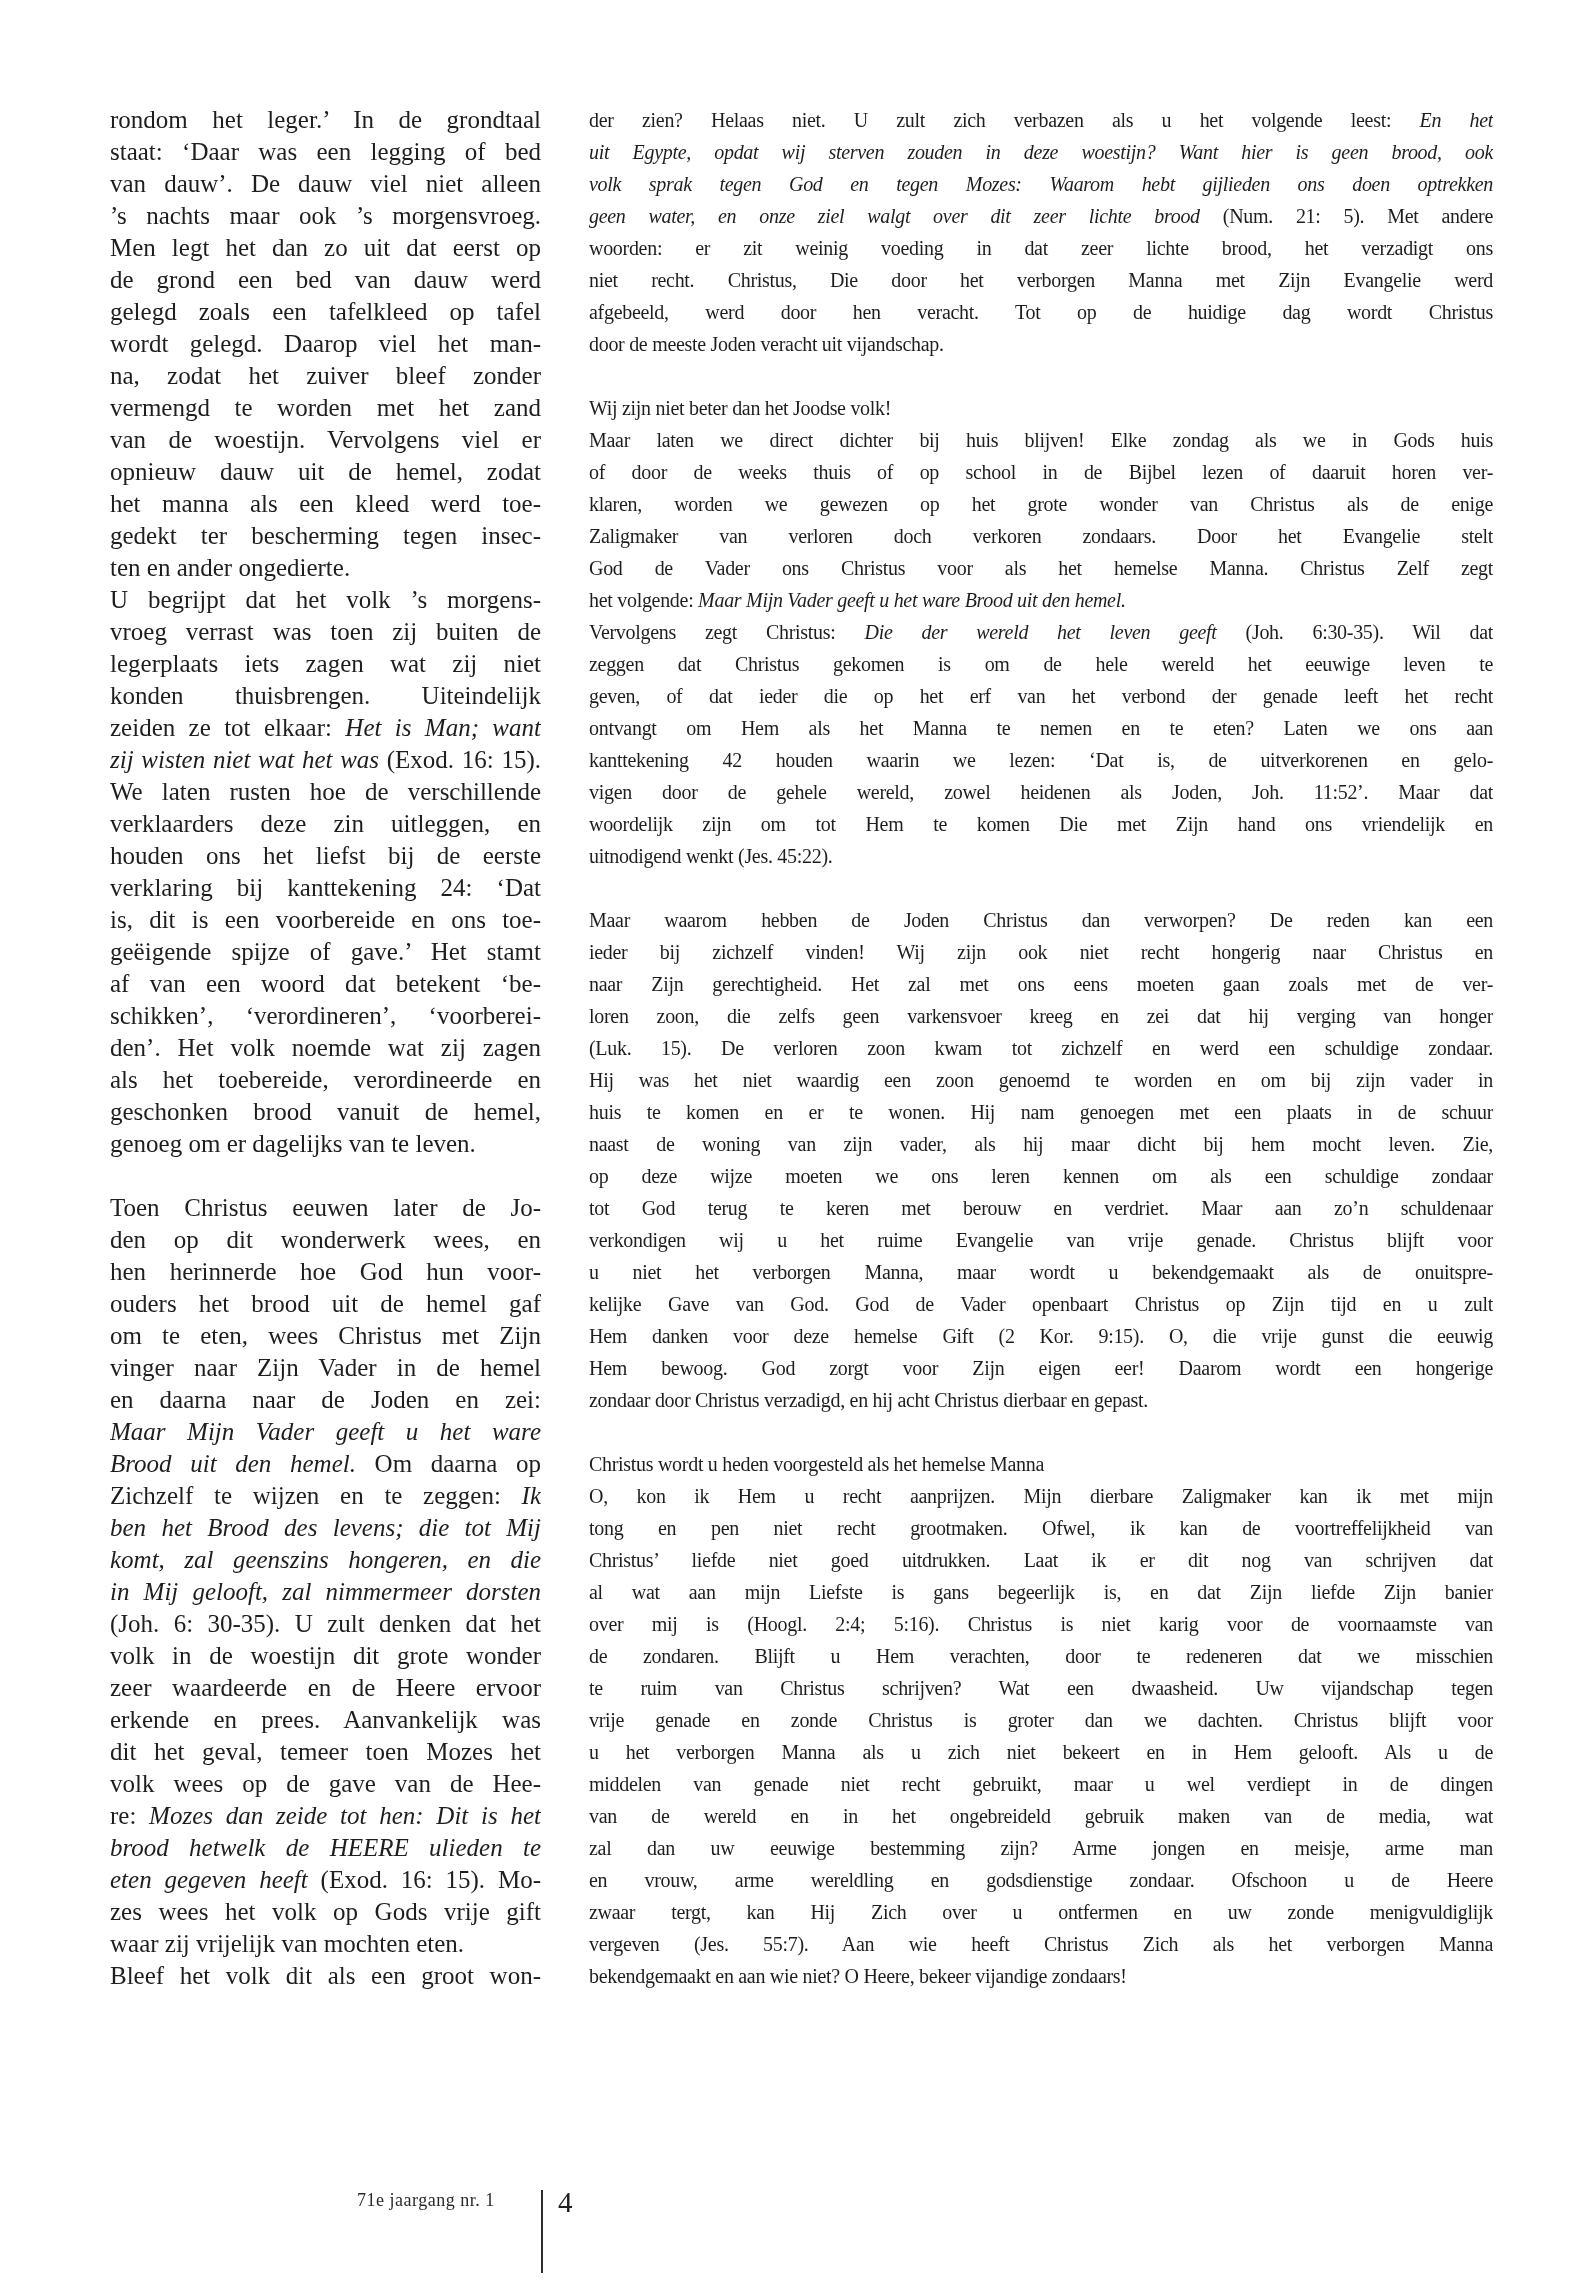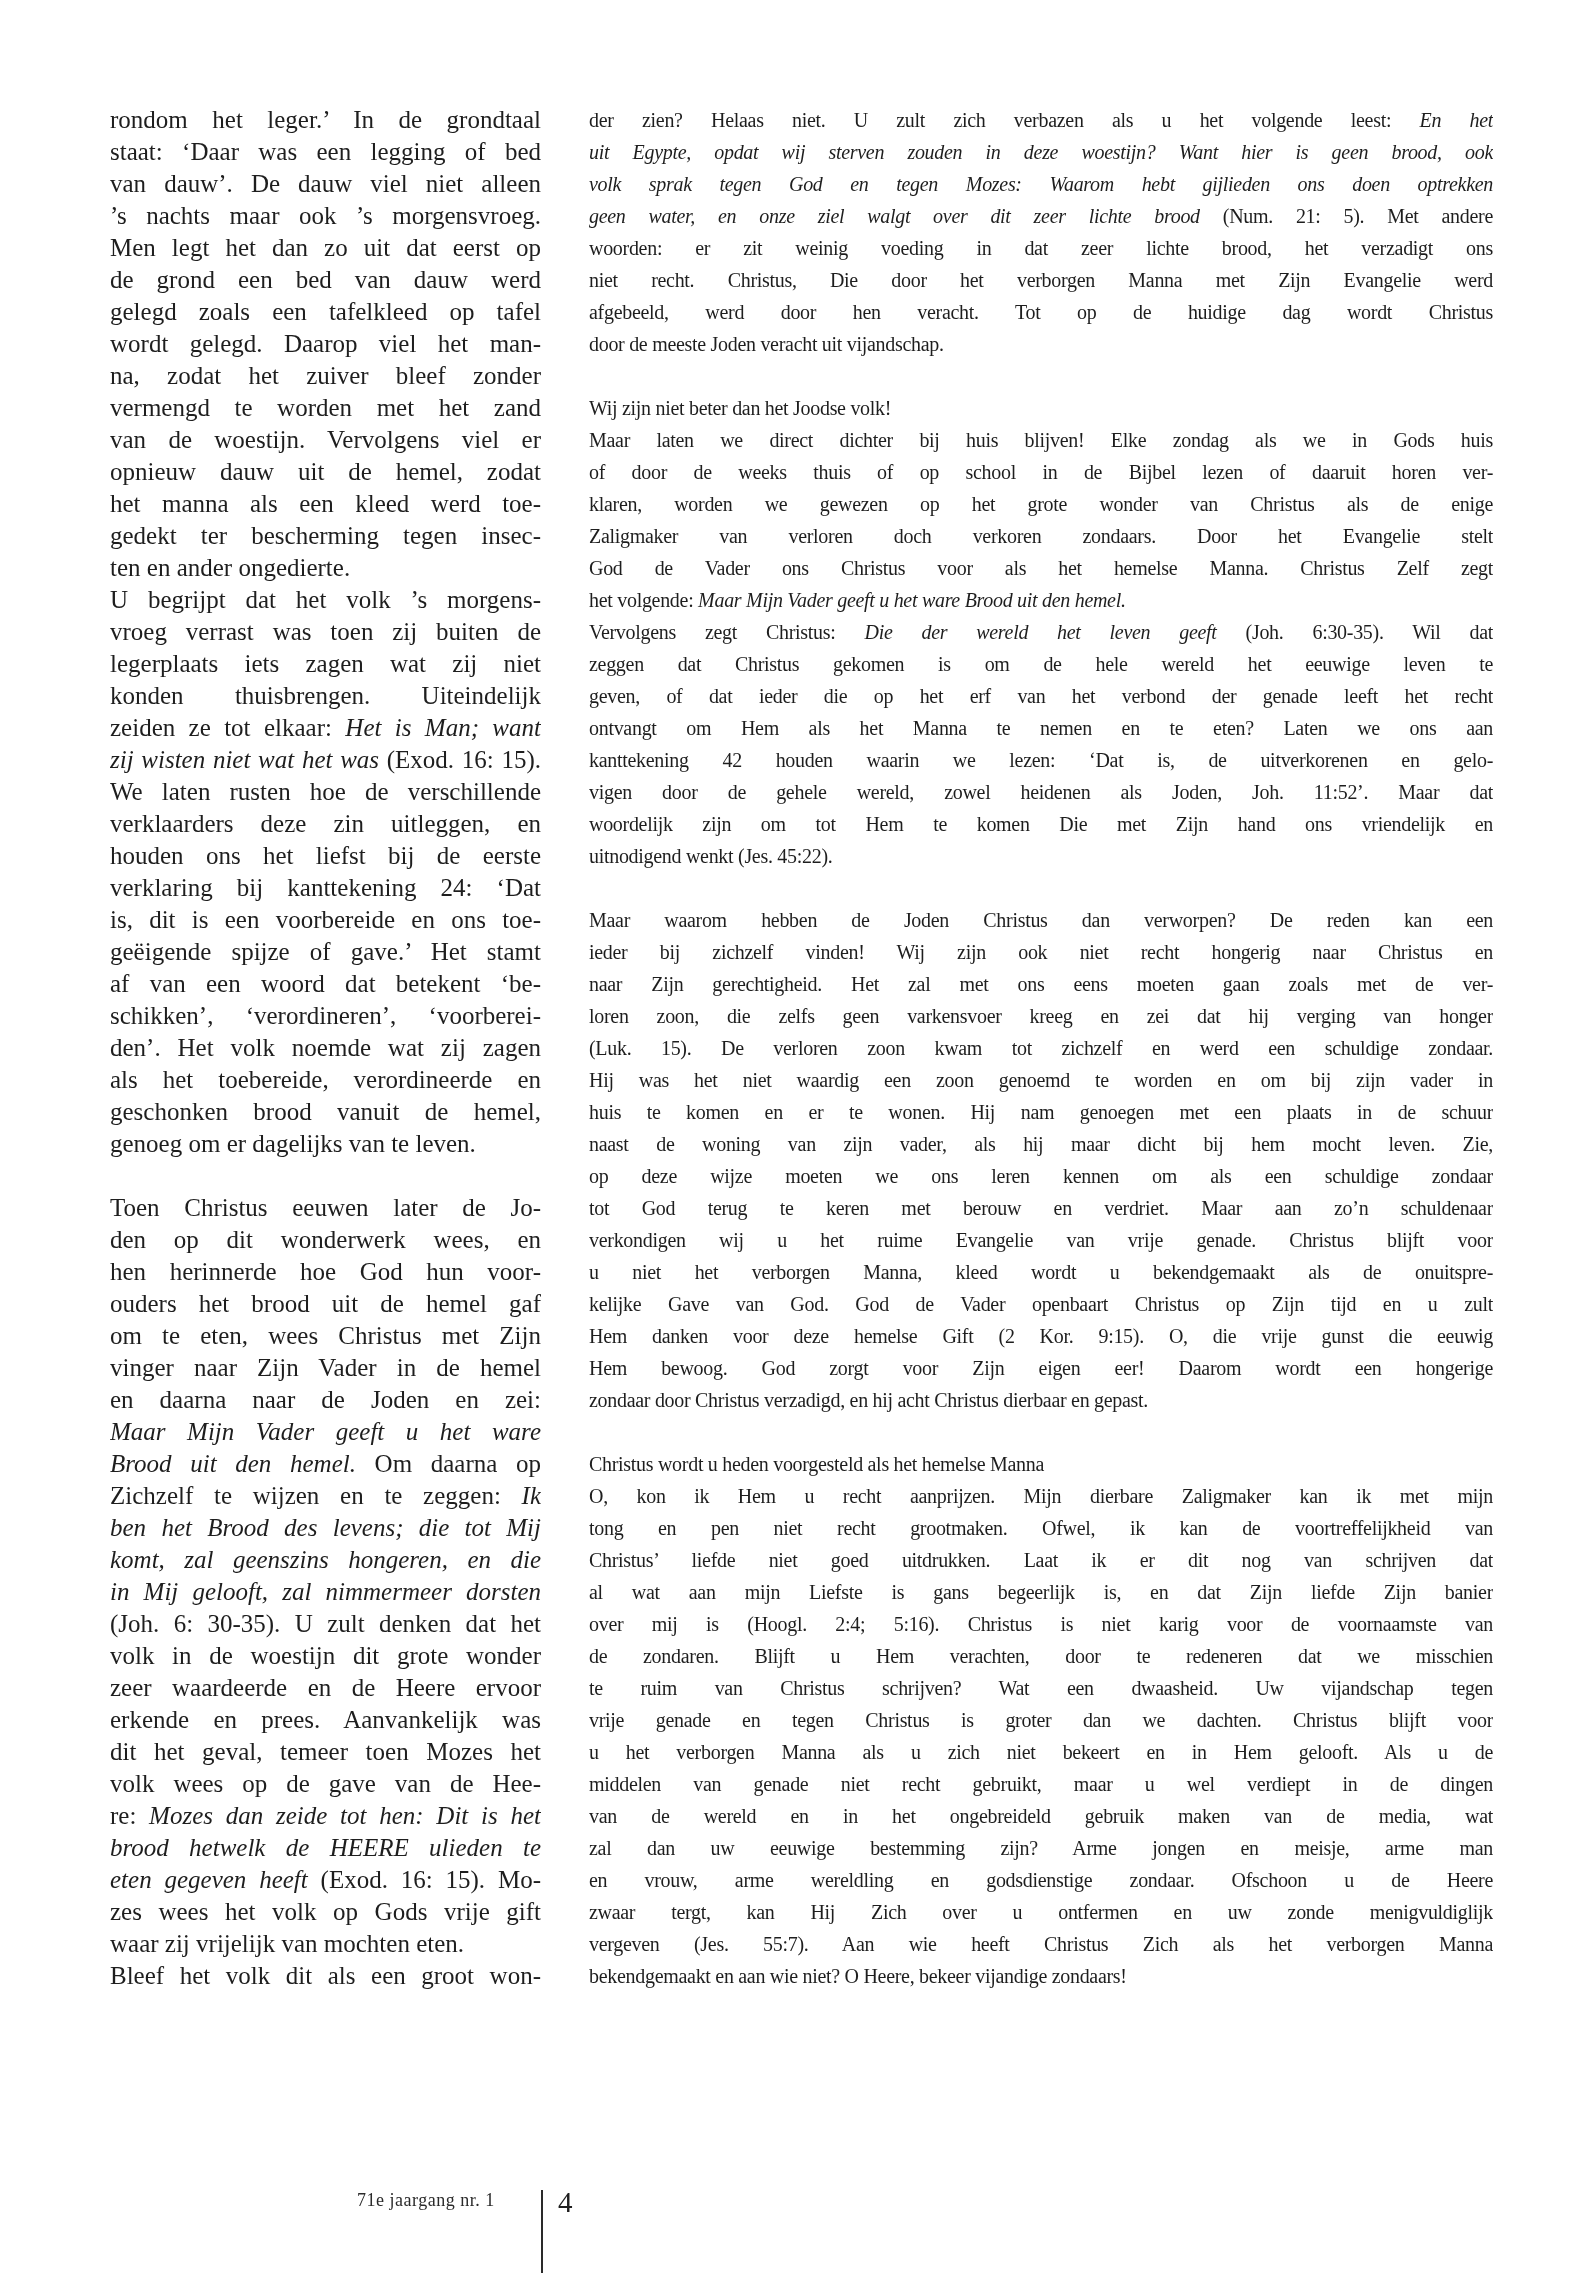--- a/index.html
+++ b/index.html
@@ -135,7 +135,7 @@
     <span class="line"><span>op deze wijze moeten we ons leren kennen om als een schuldige zondaar</span></span>
     <span class="line"><span>tot God terug te keren met berouw en verdriet. Maar aan zo’n schuldenaar</span></span>
     <span class="line"><span>verkondigen wij u het ruime Evangelie van vrije genade. Christus blijft voor</span></span>
-    <span class="line"><span>u niet het verborgen Manna, kleed wordt u bekendgemaakt als de onuitspre-</span></span>
+    <span class="line"><span>u niet het verborgen Manna, maar wordt u bekendgemaakt als de onuitspre-</span></span>
     <span class="line"><span>kelijke Gave van God. God de Vader openbaart Christus op Zijn tijd en u zult</span></span>
     <span class="line"><span>Hem danken voor deze hemelse Gift (2 Kor. 9:15). O, die vrije gunst die eeuwig</span></span>
     <span class="line"><span>Hem bewoog. God zorgt voor Zijn eigen eer! Daarom wordt een hongerige</span></span>

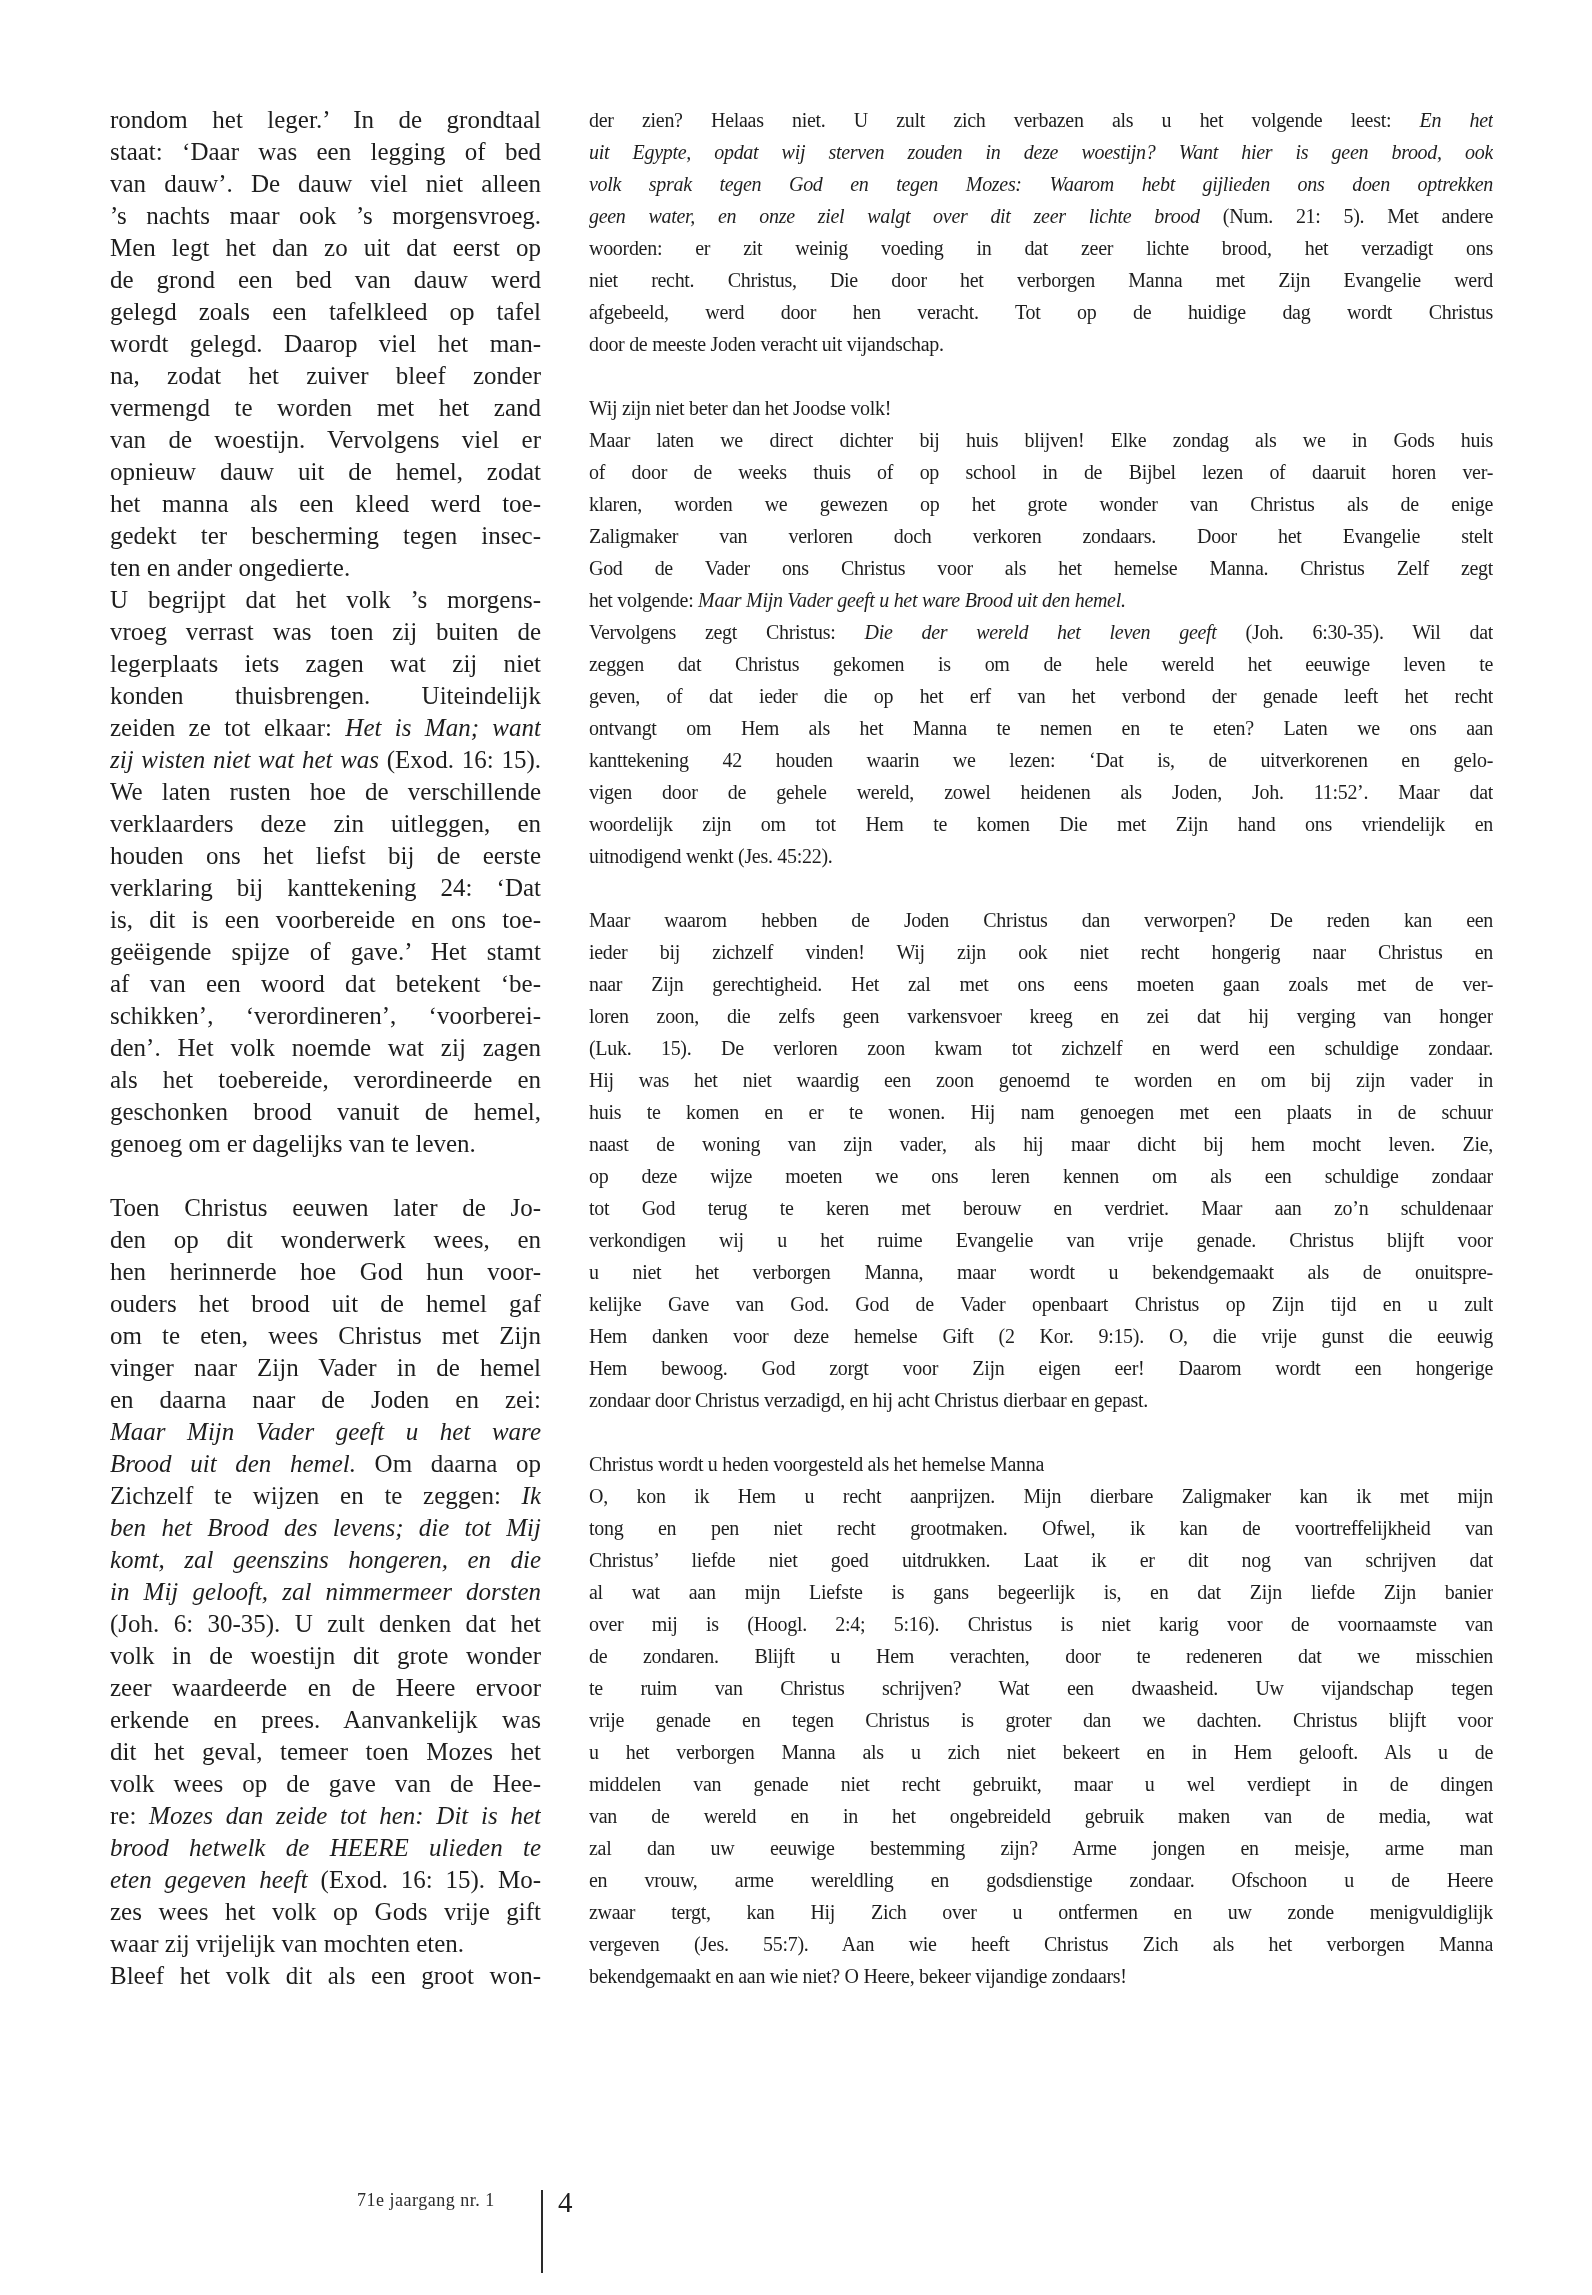--- a/index.html
+++ b/index.html
@@ -149,7 +149,7 @@
     <span class="line"><span>over mij is (Hoogl. 2:4; 5:16). Christus is niet karig voor de voornaamste van</span></span>
     <span class="line"><span>de zondaren. Blijft u Hem verachten, door te redeneren dat we misschien</span></span>
     <span class="line"><span>te ruim van Christus schrijven? Wat een dwaasheid. Uw vijandschap tegen</span></span>
-    <span class="line"><span>vrije genade en tegen Christus is groter dan we dachten. Christus blijft voor</span></span>
+    <span class="line"><span>vrije genade en zonde Christus is groter dan we dachten. Christus blijft voor</span></span>
     <span class="line"><span>u het verborgen Manna als u zich niet bekeert en in Hem gelooft. Als u de</span></span>
     <span class="line"><span>middelen van genade niet recht gebruikt, maar u wel verdiept in de dingen</span></span>
     <span class="line"><span>van de wereld en in het ongebreideld gebruik maken van de media, wat</span></span>

